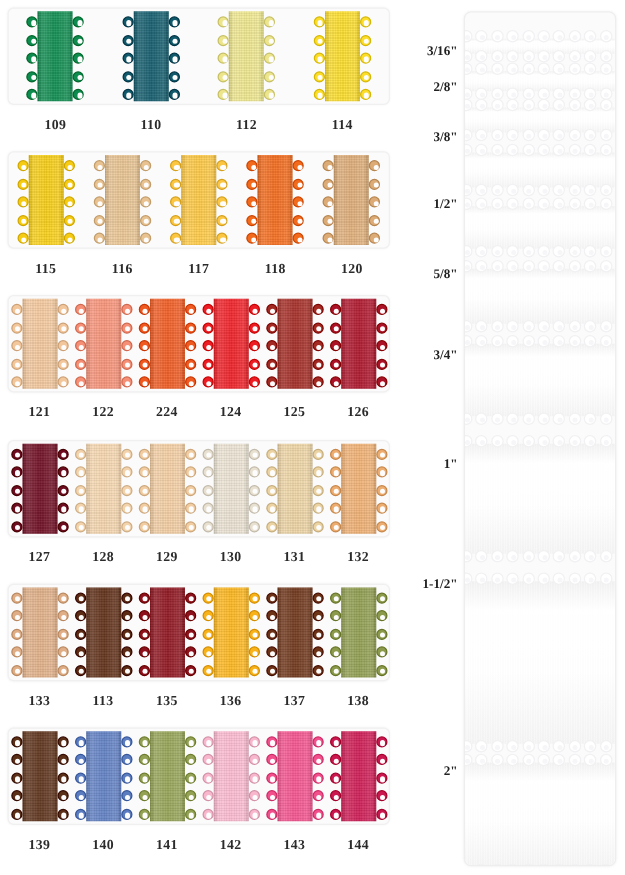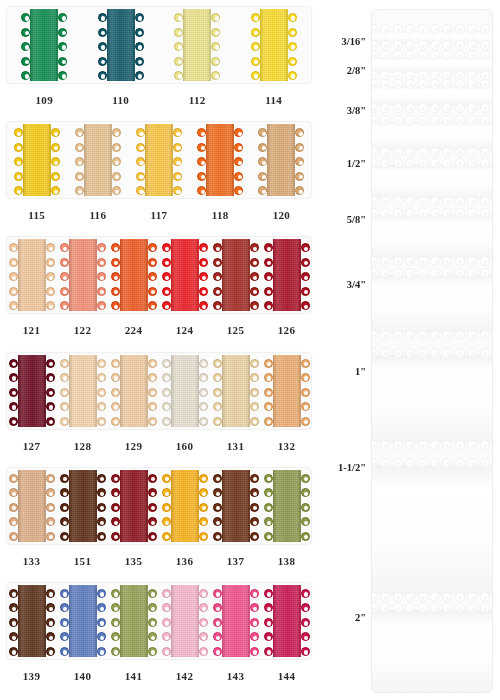--- a/index.html
+++ b/index.html
@@ -560,7 +560,7 @@
                 <div class="pom" style="top: 62px; left: 2px; background: rgb(232, 224, 208); border: 1px solid rgb(194, 186, 170);"></div>
               </div>
             </div>
-            <div class="swatch-label">160</div>
+            <div class="swatch-label">130</div>
           </div>
           <div class="swatch-cell">
             <div class="ribbon" style="background-color: rgb(236, 211, 163);">

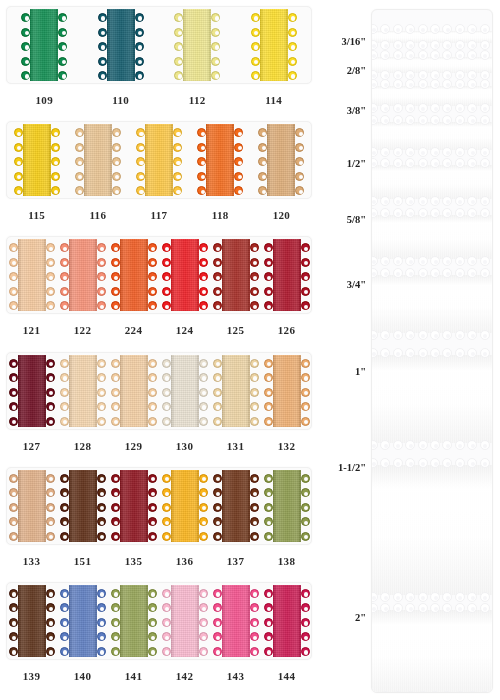--- a/index.html
+++ b/index.html
@@ -645,7 +645,7 @@
                 <div class="pom" style="top: 62px; left: 2px; background: rgb(92, 43, 19); border: 1px solid rgb(54, 5, 0);"></div>
               </div>
             </div>
-            <div class="swatch-label">151</div>
+            <div class="swatch-label">113</div>
           </div>
           <div class="swatch-cell">
             <div class="ribbon" style="background-color: rgb(141, 18, 29);">

